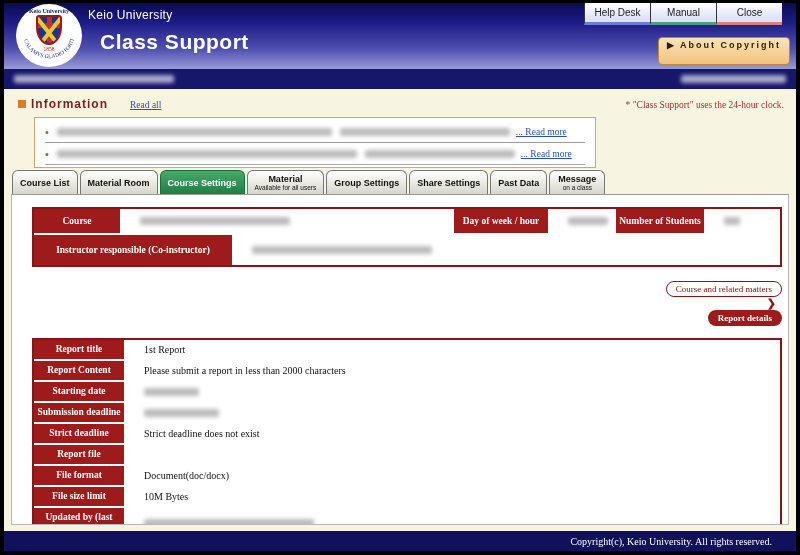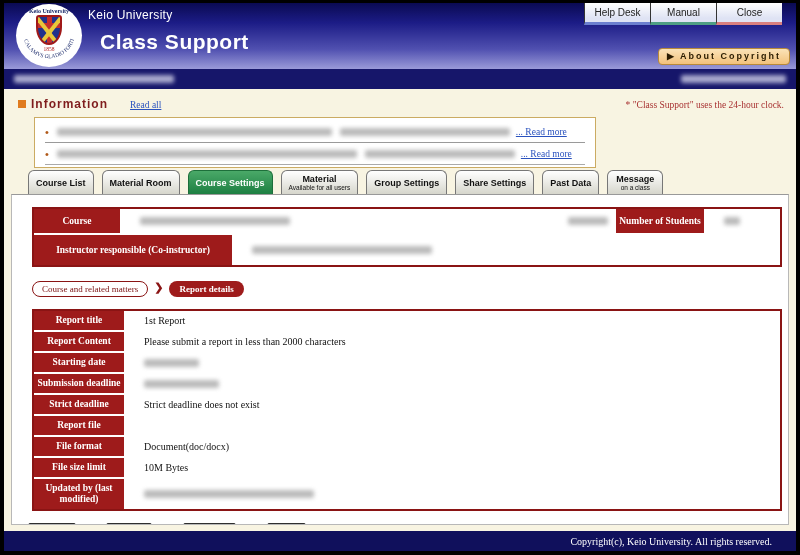--- a/index.html
+++ b/index.html
@@ -37,7 +37,7 @@
   .top-btn.help { border-bottom:3px solid #6b7fd0; }
   .top-btn.manual { border-bottom:3px solid #4f9e84; }
   .top-btn.close { border-bottom:3px solid #d97f7f; }
-  .about-btn { position:absolute; right:6px; bottom:4px; height:17px;
+  .about-btn { position:absolute; right:6px; bottom:4px; height:28px;
                background:linear-gradient(#fbe3b8,#f2c27c); border:1px solid #b88a3a;
                border-radius:4px; font-size:9px; font-weight:bold; color:#2a1c00;
                letter-spacing:2px; padding:2px 8px; cursor:pointer; }

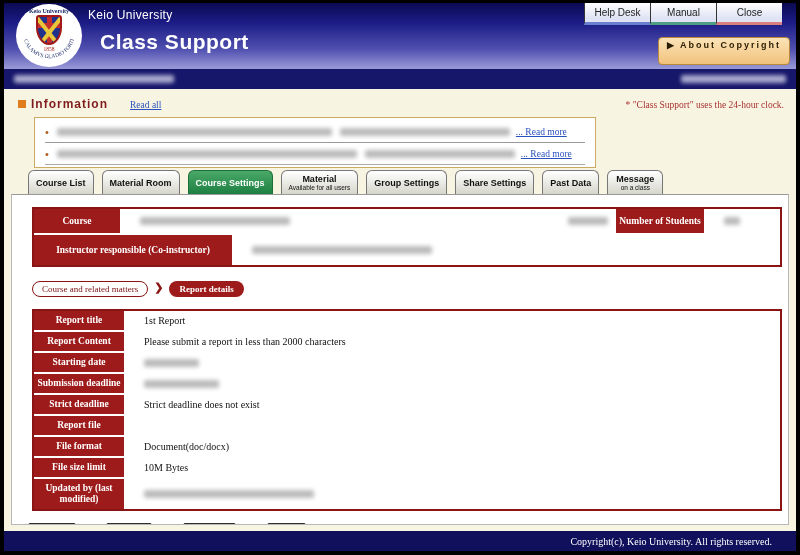--- a/index.html
+++ b/index.html
@@ -73,7 +73,7 @@
               text-decoration:underline; margin-left:6px; cursor:pointer; white-space:nowrap; }
 
   
-  .tabrow { flex:0 0 26px; display:flex; align-items:flex-end; padding-left:24px; gap:8px; }
+  .tabrow { flex:0 0 26px; display:flex; align-items:flex-end; padding-left:8px; gap:2px; }
   .tab { height:24px; min-width:56px; padding:0 7px; border:1px solid #777; border-bottom:none;
          border-radius:6px 6px 0 0; background:linear-gradient(#ffffff,#d6d6cc);
          color:#111; font-size:9px; font-weight:bold; display:flex; flex-direction:column;

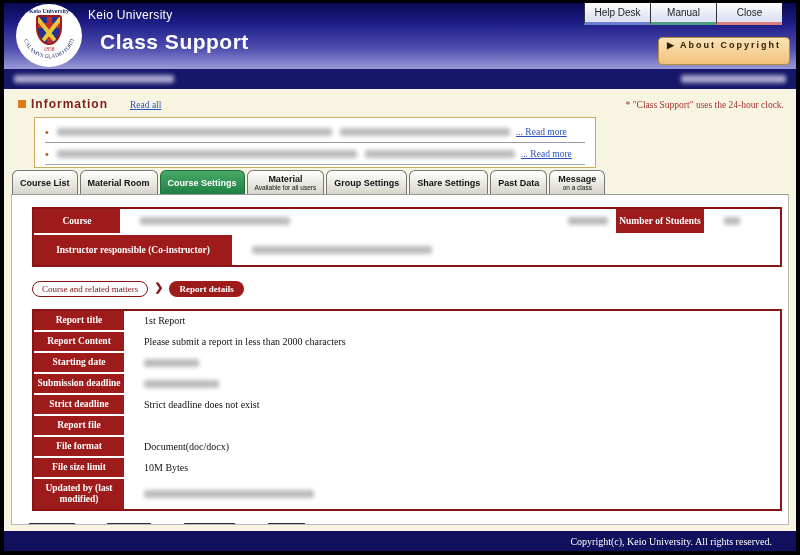--- a/index.html
+++ b/index.html
@@ -221,6 +221,7 @@
         <div class="vcell grow">
             <span class="redact w150"></span>
           </div>
+        <div class="hcell" style="flex:0 0 96px">Day of week / hour</div>
         <div class="vcell" style="flex:0 0 52px">
             <span class="redact w40"></span>
           </div>

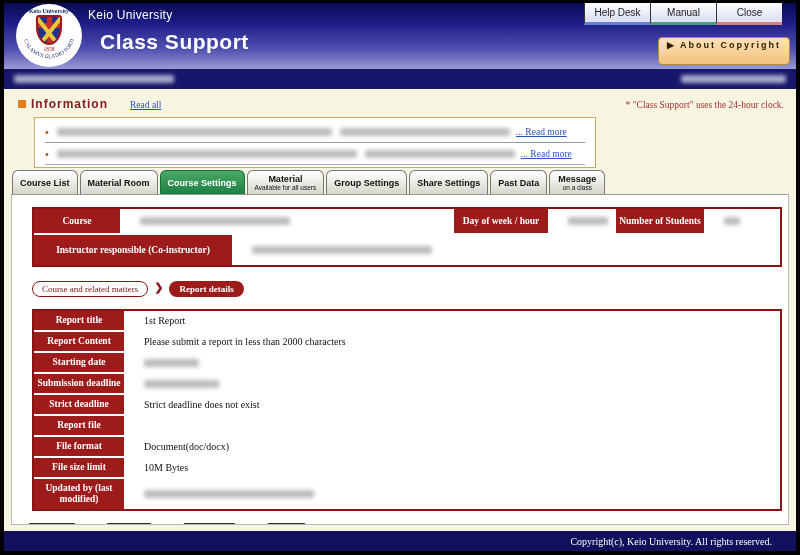--- a/index.html
+++ b/index.html
@@ -97,7 +97,7 @@
   .vcell:last-child, .hcell:last-child { border-right:none; }
   .grow { flex:1 1 auto; }
 
-  .crumbs { display:flex; align-items:flex-start; margin:14px 0 12px 0; }
+  .crumbs { display:flex; align-items:flex-end; margin:14px 0 12px 0;flex-direction:column; }
   .crumb-parent { border:1px solid #8a1414; border-radius:9px; background:#fff;
                   color:#7a1010; font-family:"Liberation Serif", serif; font-size:9px;
                   padding:2px 9px; cursor:pointer; }

